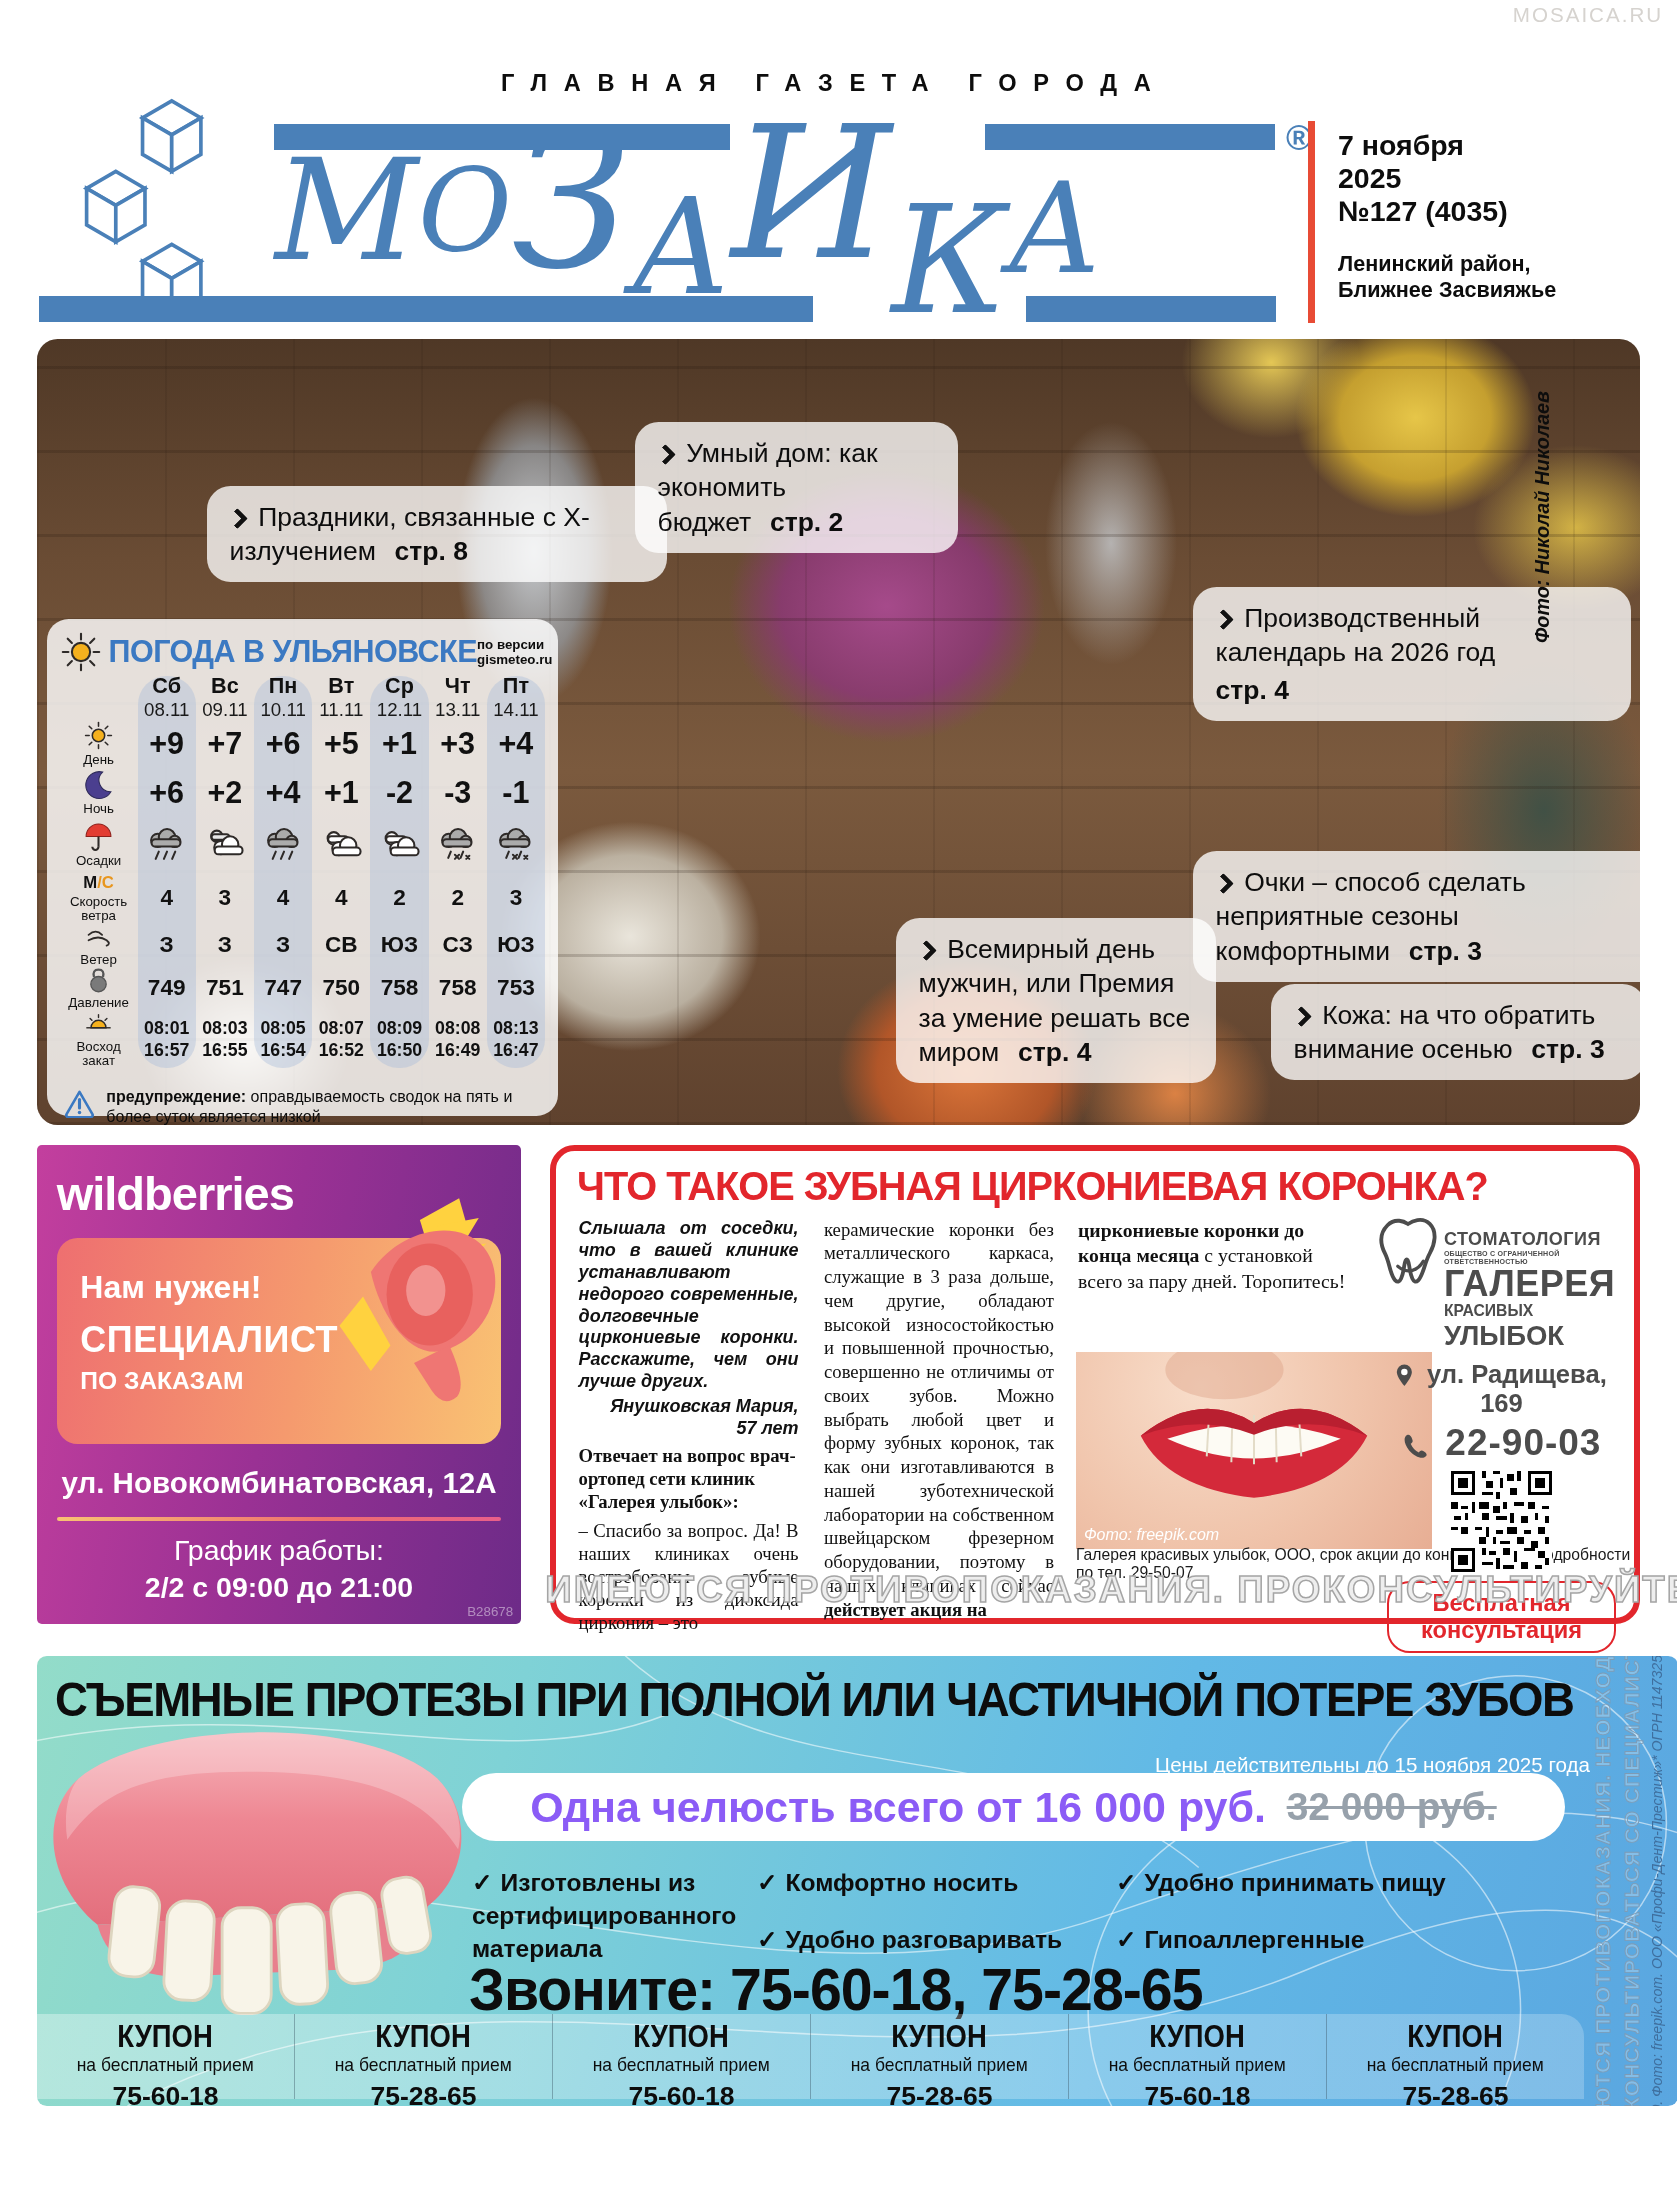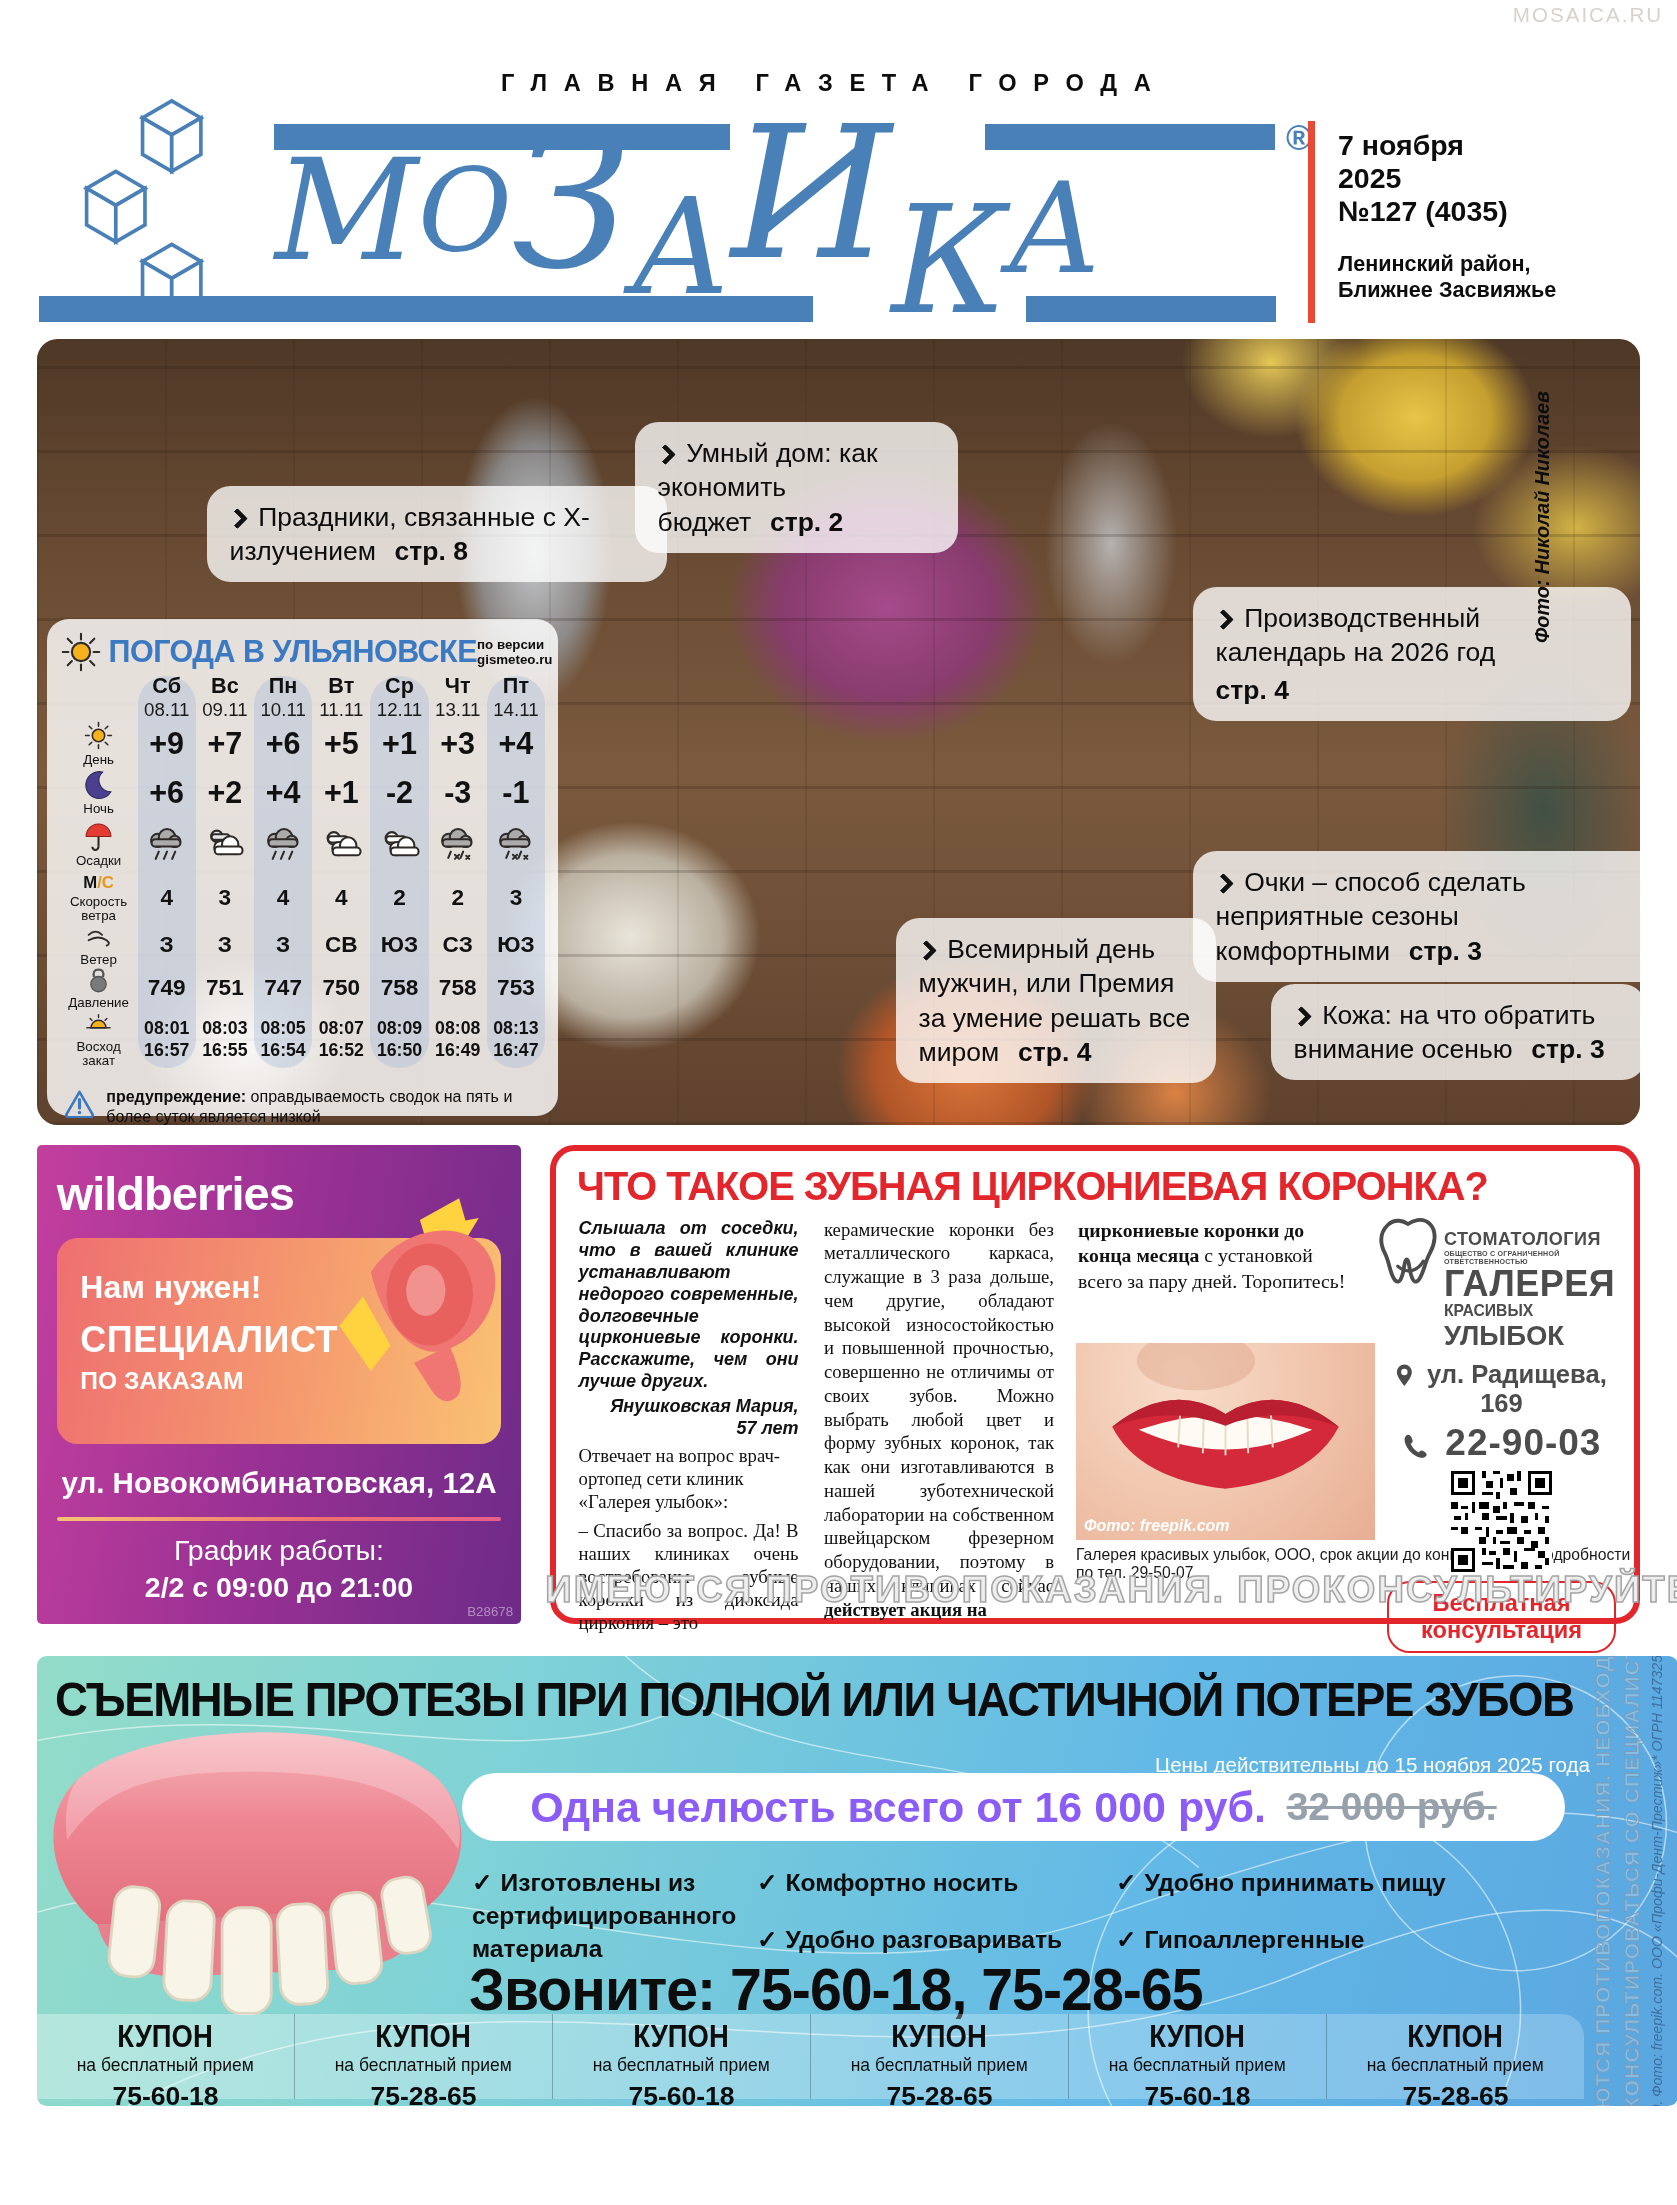--- a/index.html
+++ b/index.html
@@ -133,7 +133,7 @@
       font-size:18px;line-height:1.22;text-align:justify;}
   .cl-asker{font-family:"Liberation Sans",sans-serif;font-style:italic;font-weight:700;
       font-size:18px;text-align:right;margin-top:2.9px;line-height:1.2;}
-  .cl-lead{font-weight:400;font-size:18.7px;line-height:1.22;margin-top:5.9px;}
+  .cl-lead{font-weight:700;font-size:18.7px;line-height:1.22;margin-top:5.9px;}
   .cl-a1{font-size:18.7px;line-height:1.24;margin-top:4.9px;text-align:justify;}
   .cl-c2{position:absolute;left:268px;top:0;width:230px;font-size:18.7px;line-height:1.27;text-align:justify;}
   .cl-c3{position:absolute;left:522px;top:0;width:275px;font-size:19.7px;line-height:1.3;}

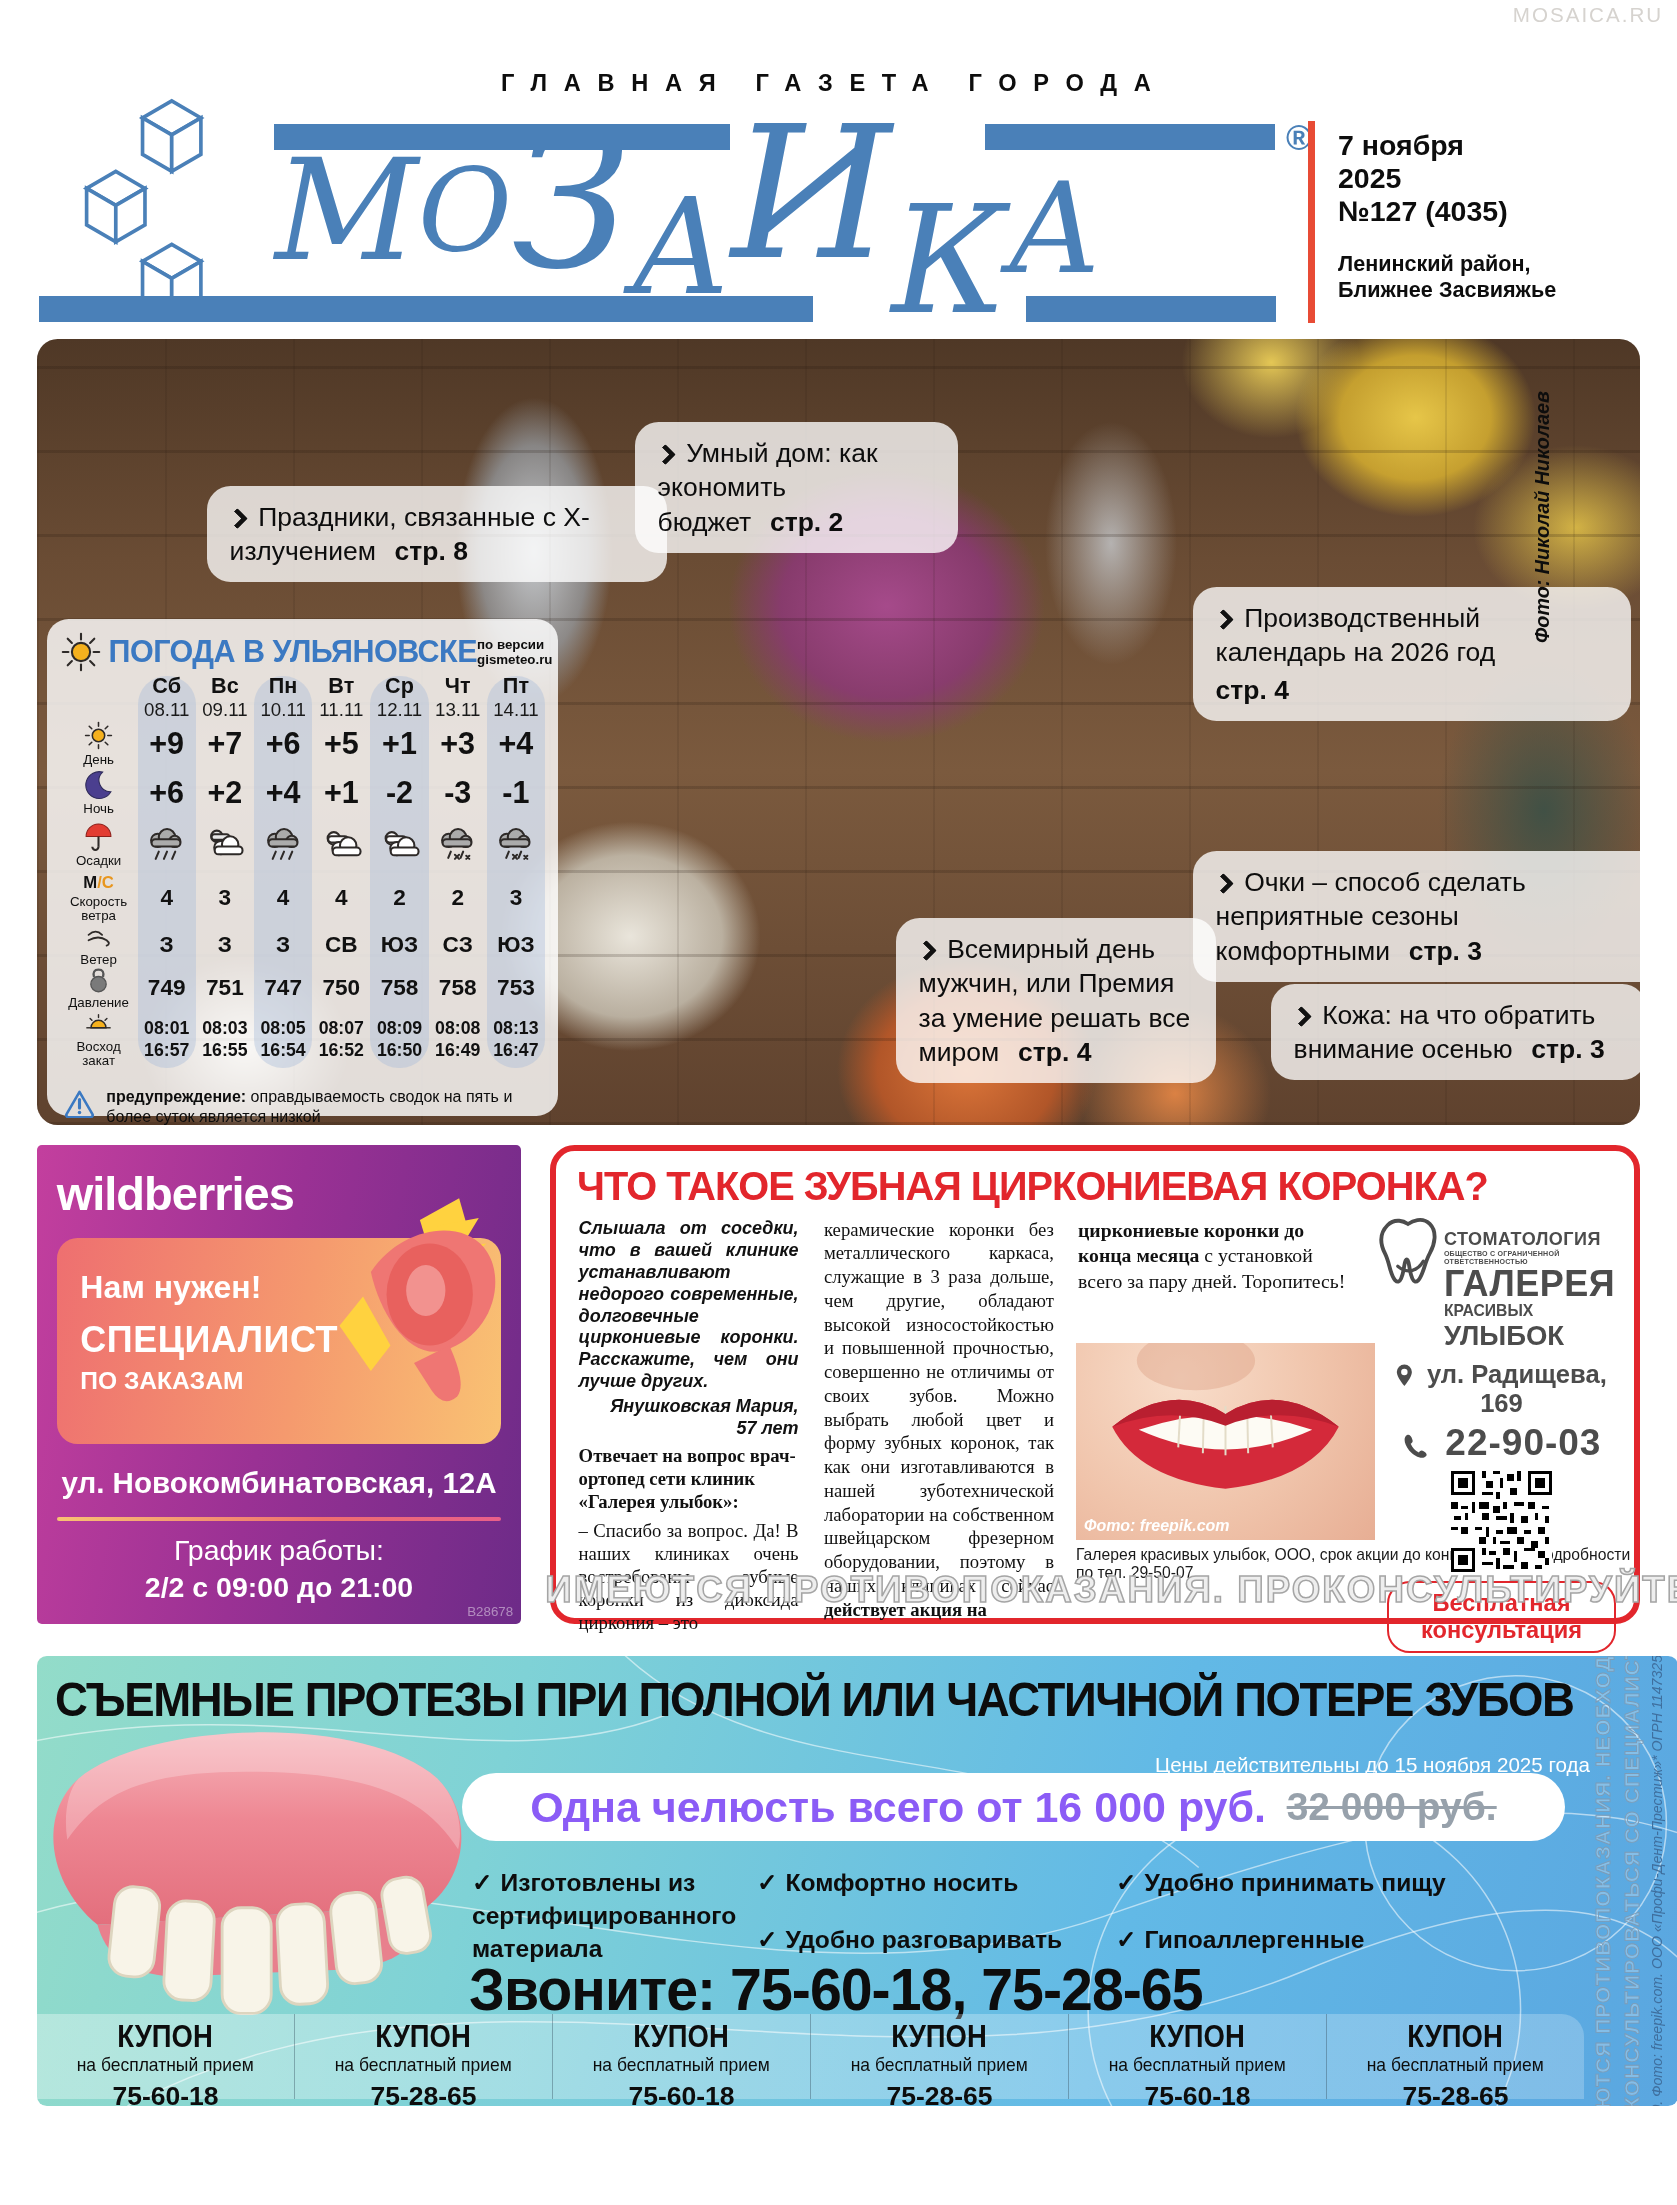--- a/index.html
+++ b/index.html
@@ -137,8 +137,8 @@
   .cl-a1{font-size:18.7px;line-height:1.24;margin-top:4.9px;text-align:justify;}
   .cl-c2{position:absolute;left:268px;top:0;width:230px;font-size:18.7px;line-height:1.27;text-align:justify;}
   .cl-c3{position:absolute;left:522px;top:0;width:275px;font-size:19.7px;line-height:1.3;}
-  .cl-photo{position:absolute;left:520px;top:125px;width:299px;height:197px;overflow:hidden;
-      background:radial-gradient(circle at 35% 18%,#f8ddca 0%,#f0c4ab 55%,#e7ae94 100%);font-weight:bold;}
+  .cl-photo{position:absolute;left:520px;top:134px;width:356px;height:197px;overflow:hidden;
+      background:radial-gradient(circle at 35% 18%,#f8ddca 0%,#f0c4ab 55%,#e7ae94 100%);}
   .cl-photo svg{position:absolute;left:0;top:0;width:100%;height:100%;}
   .cl-pc{position:absolute;left:7.9px;bottom:4.9px;color:#fff;font-style:italic;font-size:16px;
       font-family:"Liberation Sans",sans-serif;}

